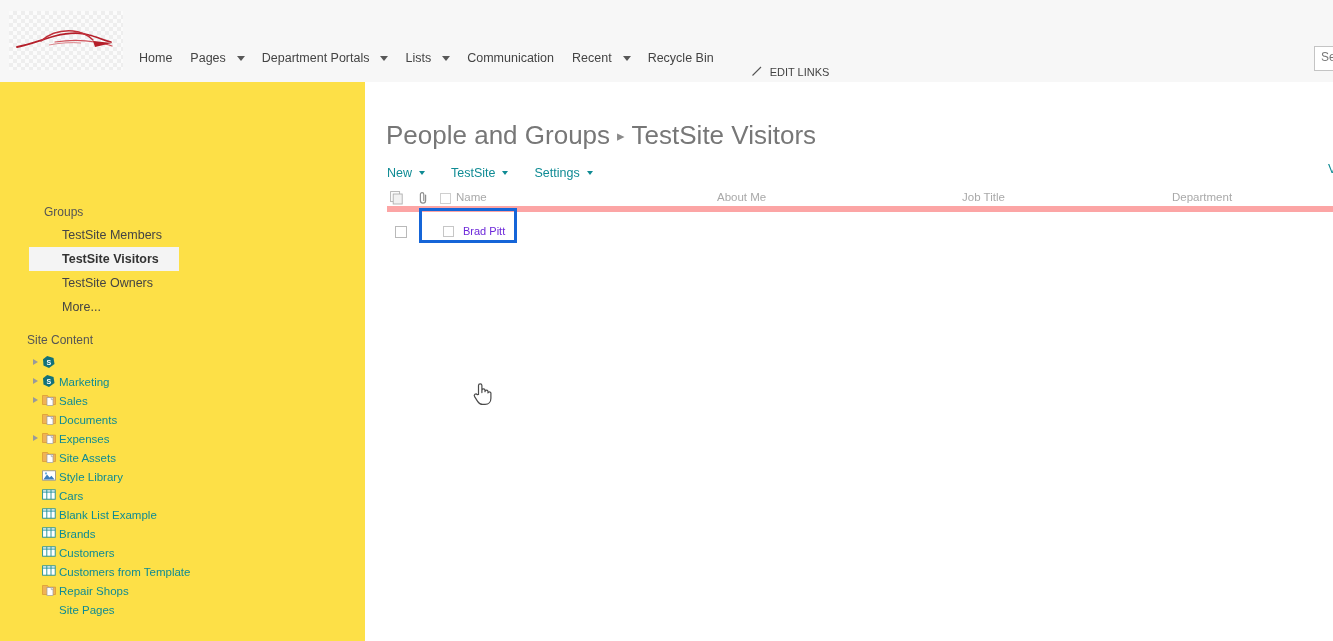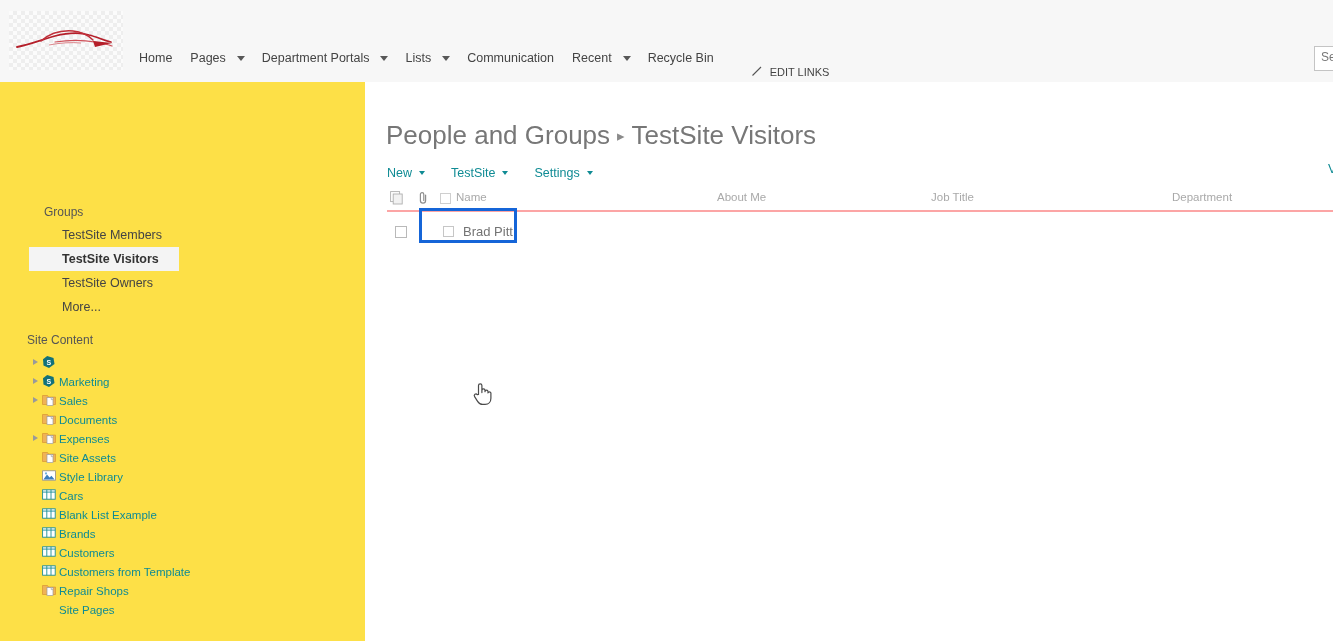--- a/index.html
+++ b/index.html
@@ -135,7 +135,7 @@
 
   
   .grid { position: absolute; left: 22px; top: 108px; width: 946px; }
-  .grid-header { position: relative; height: 22px; border-bottom: 2px solid #fca5a5; }
+  .grid-header { position: relative; height: 22px; border-bottom: 6px solid #fca5a5; }
   .hdr-selectall { position: absolute; left: 3px; top: 1px; cursor: pointer; }
   .hdr-clip { position: absolute; left: 31px; top: 1px; cursor: pointer; }
   .hdr-check {

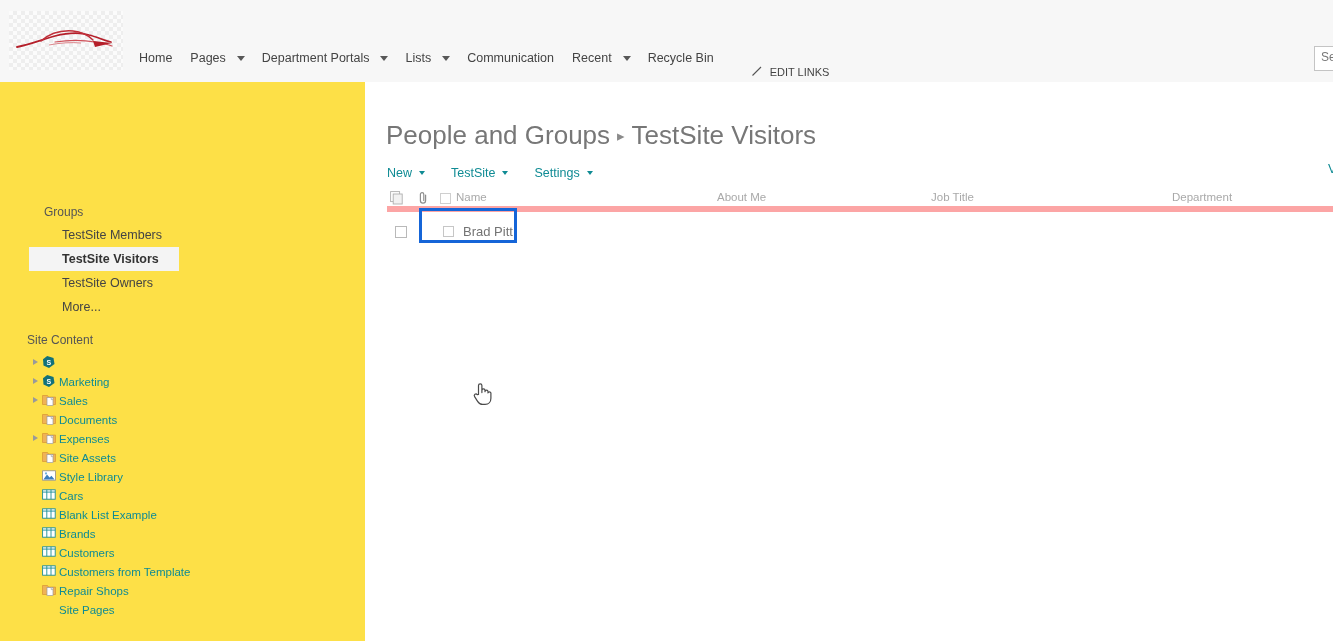--- a/index.html
+++ b/index.html
@@ -148,7 +148,7 @@
   }
   .c-name  { left: 69px; }
   .c-about { left: 330px; }
-  .c-job   { left: 544px; }
+  .c-job   { left: 575px; }
   .c-dept  { left: 785px; }
 
   .grid-row { position: relative; height: 40px; }

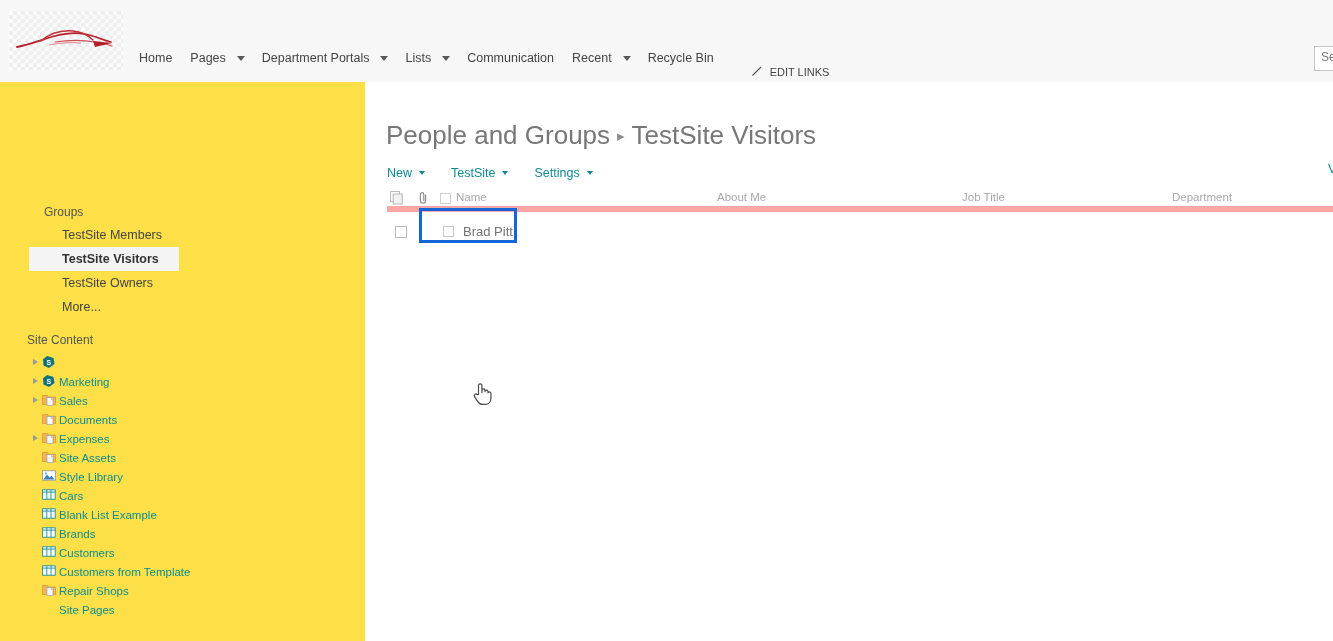--- a/index.html
+++ b/index.html
@@ -166,7 +166,7 @@
     width: 11px; height: 11px; border: 1px solid #c6c6c6; background: #fff;
     margin-right: 9px; flex: 0 0 11px; cursor: pointer;
   }
-  .name-text { font-size: 13px; color: #737373; white-space: nowrap; cursor: pointer; text-align: right; }
+  .name-text { font-size: 11px; color: #6d28d9; white-space: nowrap; cursor: pointer; text-align: right; }
 
   .highlight-box {
     position: absolute; left: 419px; top: 208px;

